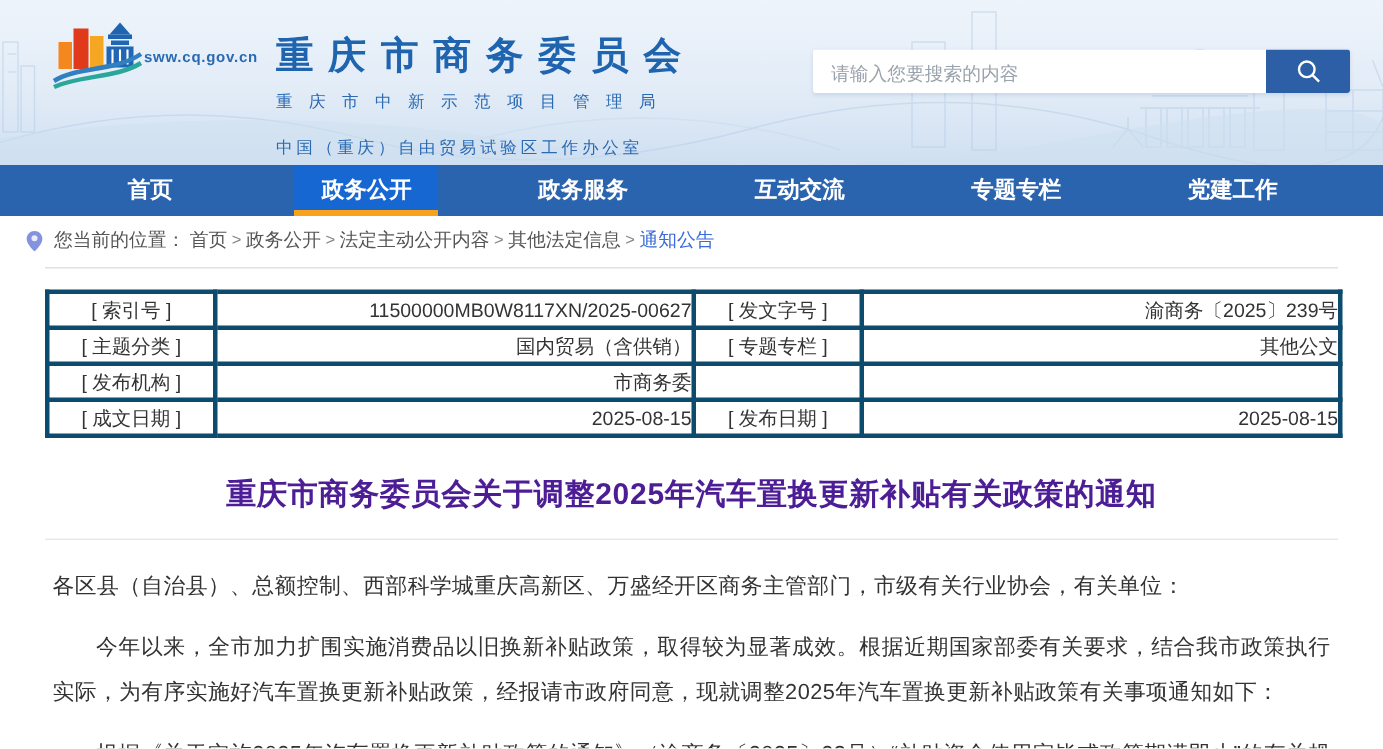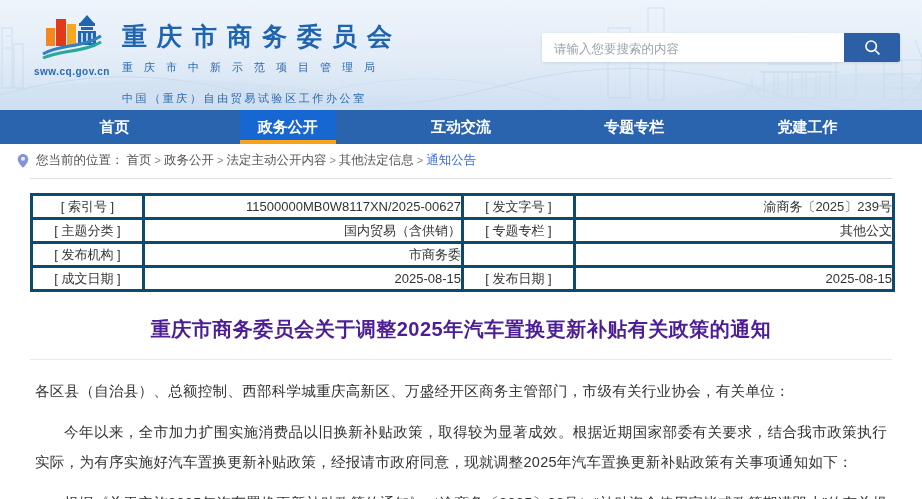--- a/index.html
+++ b/index.html
@@ -14,7 +14,7 @@
   }
   .skyline{ position:absolute; top:0; left:0; width:100%; height:100%; pointer-events:none; }
   .brand{ position:absolute; left:34px; top:10px; display:flex; align-items:flex-start; }
-  .logo-col{ display:flex; flex-direction:column; align-items:center; margin-right:12px; }
+  .logo-col{ display:flex; flex-direction:row; align-items:center; margin-right:12px; }
   .site-url{ font-size:10px; color:#2a6ab2; letter-spacing:.5px; margin-top:2px; font-weight:bold; }
   .title-col{ padding-top:10px; }
   .site-title{ font-size:25px; font-weight:bold; color:#1e64ae; letter-spacing:10px; white-space:nowrap; }

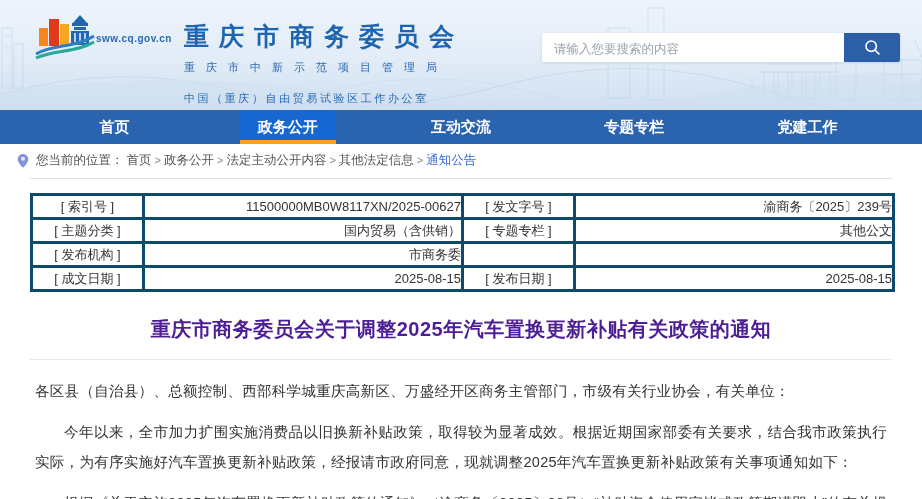--- a/index.html
+++ b/index.html
@@ -133,6 +133,7 @@
   <nav class="navbar">
     <a class="nav-item"><span class="cell">首页</span></a>
     <a class="nav-item active"><span class="cell">政务公开</span></a>
+    <a class="nav-item"><span class="cell">政务服务</span></a>
     <a class="nav-item"><span class="cell">互动交流</span></a>
     <a class="nav-item"><span class="cell">专题专栏</span></a>
     <a class="nav-item"><span class="cell">党建工作</span></a>

